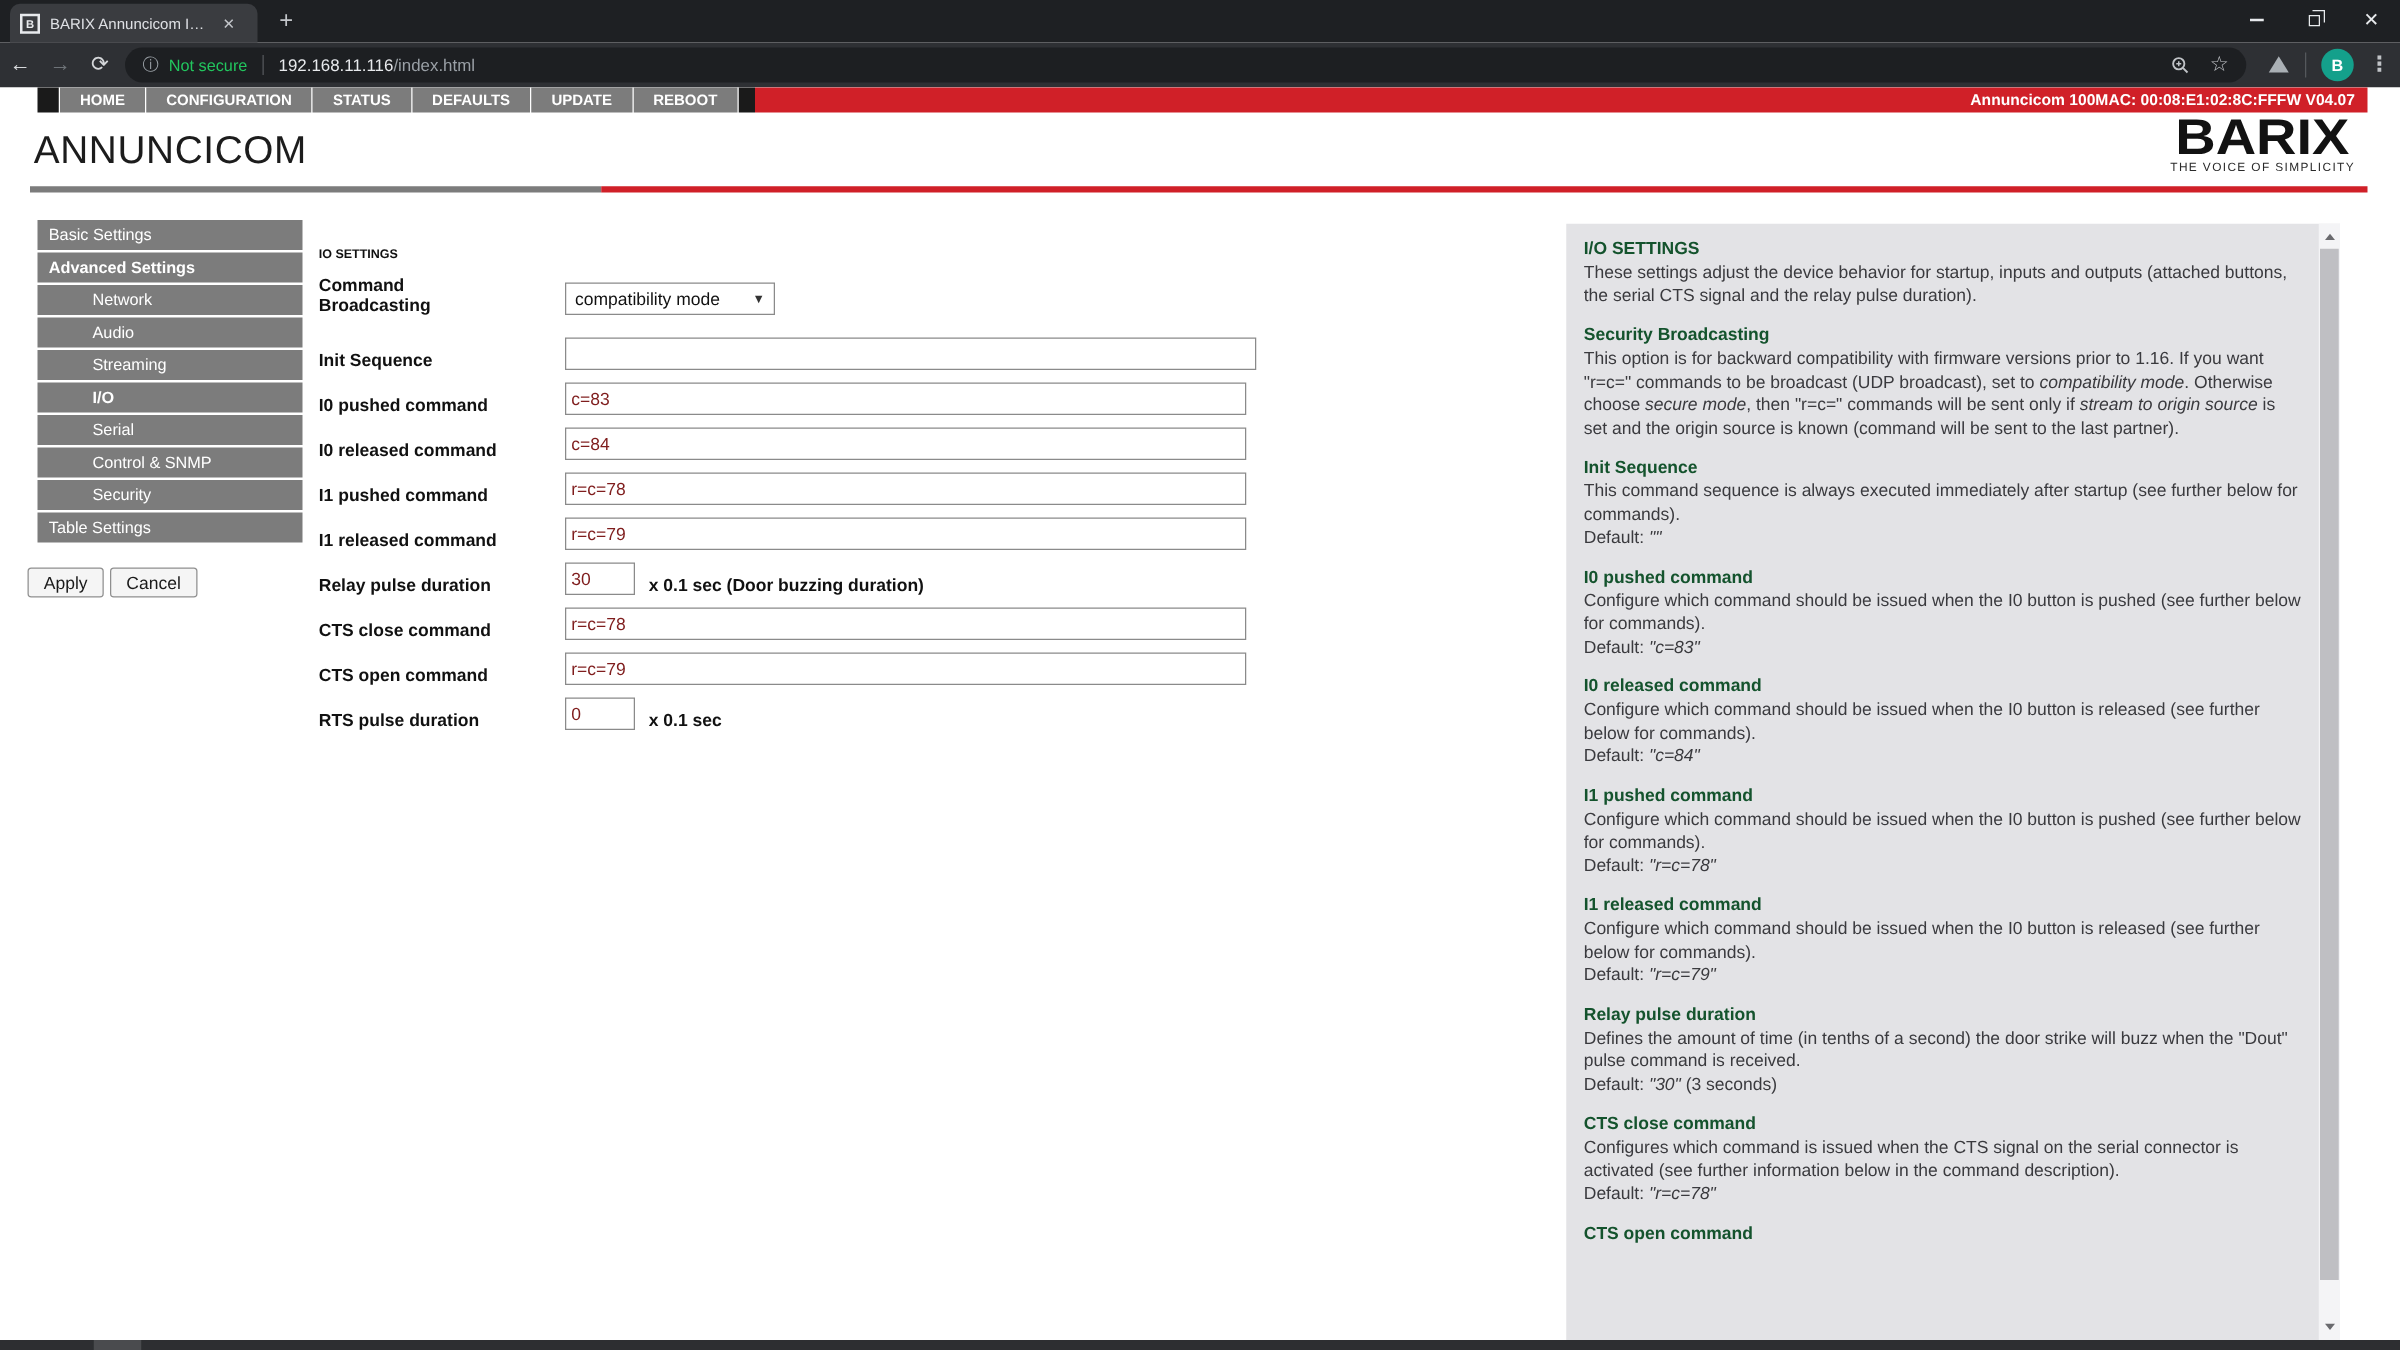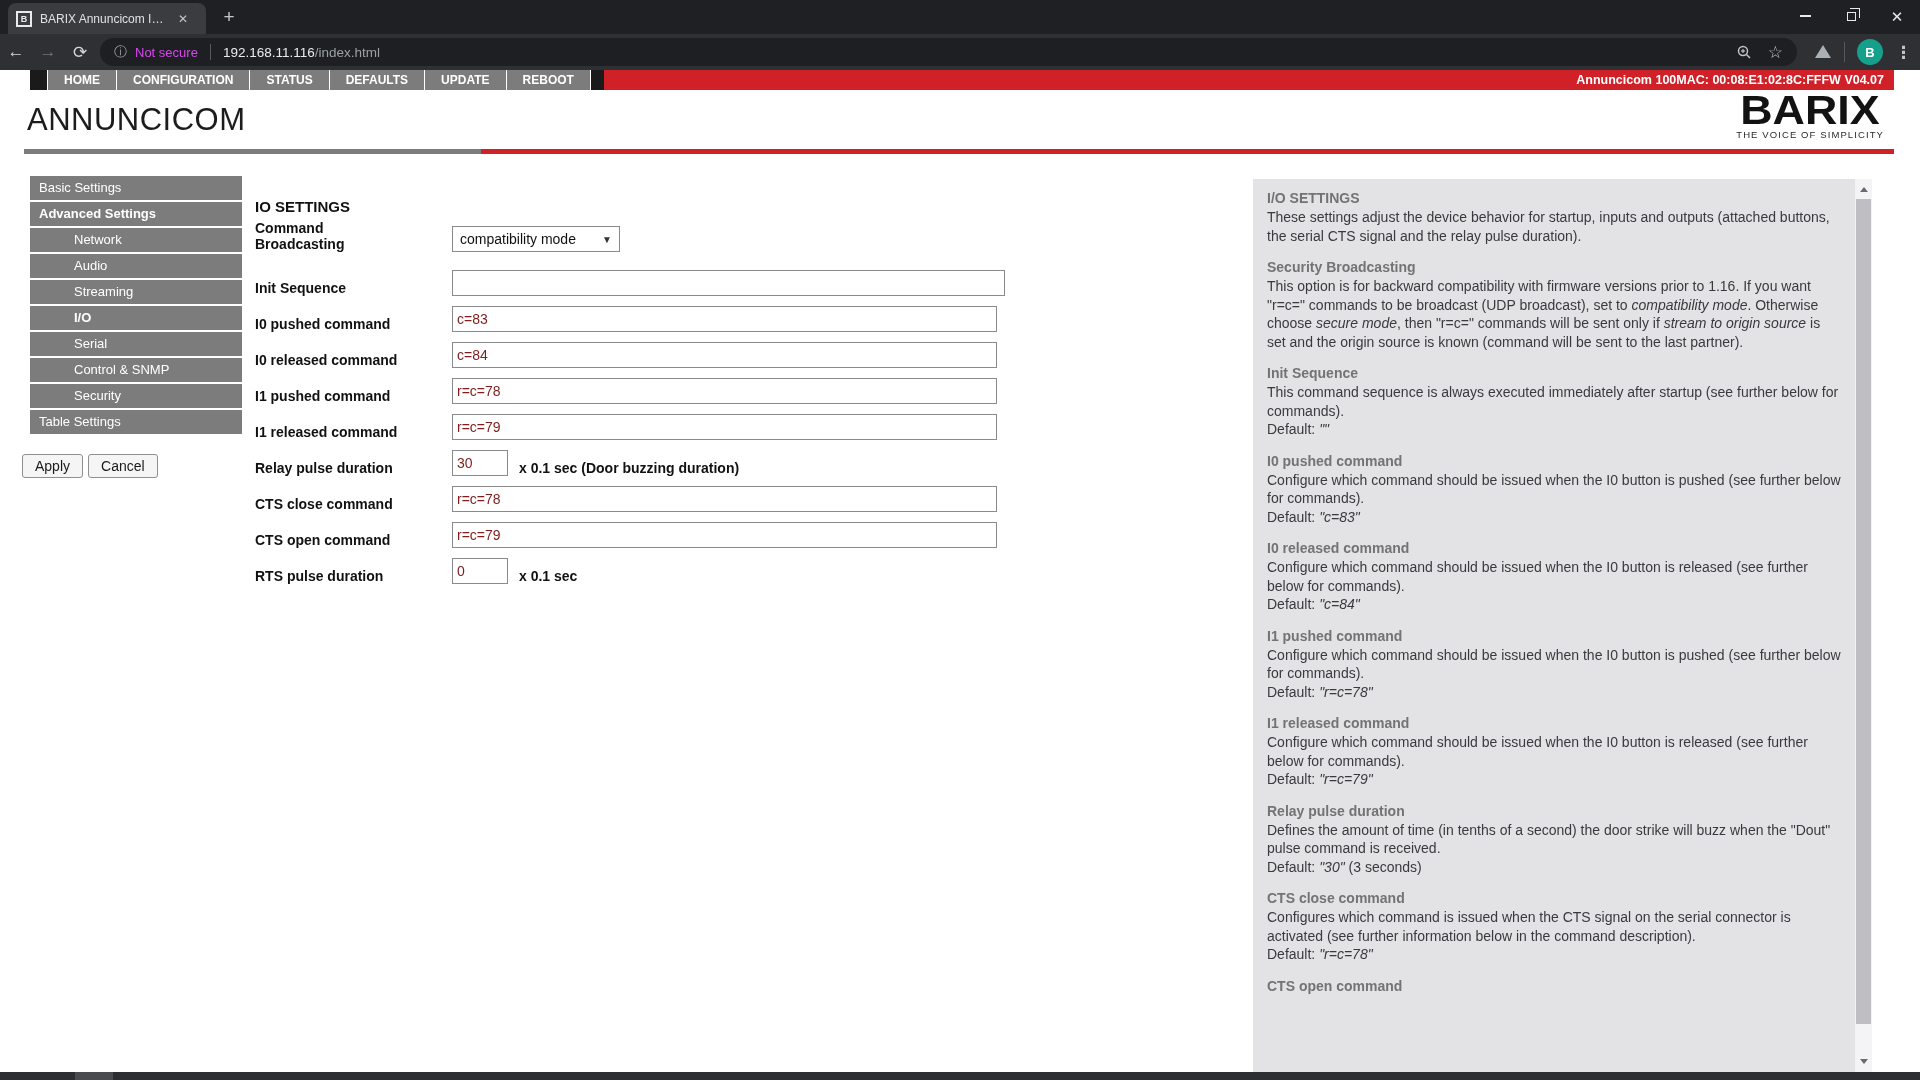--- a/index.html
+++ b/index.html
@@ -32,7 +32,7 @@
   .omnibox { position:absolute; left:100px; right:123px; top:4px; height:28px; background:#1d1f22;
     border-radius:14px; display:flex; align-items:center; padding:0 14px; }
   .info-icon { color:#9aa0a6; font-size:13px; }
-  .notsecure { color:#d946ef; font-size:13px; margin-left:8px; }
+  .notsecure { color:#22c55e; font-size:13px; margin-left:8px; }
   .omni-sep { width:1px; height:16px; background:#55585c; margin:0 12px; }
   .url-host { color:#e8eaed; font-size:13.5px; }
   .url-path { color:#9aa0a6; font-size:13.5px; }

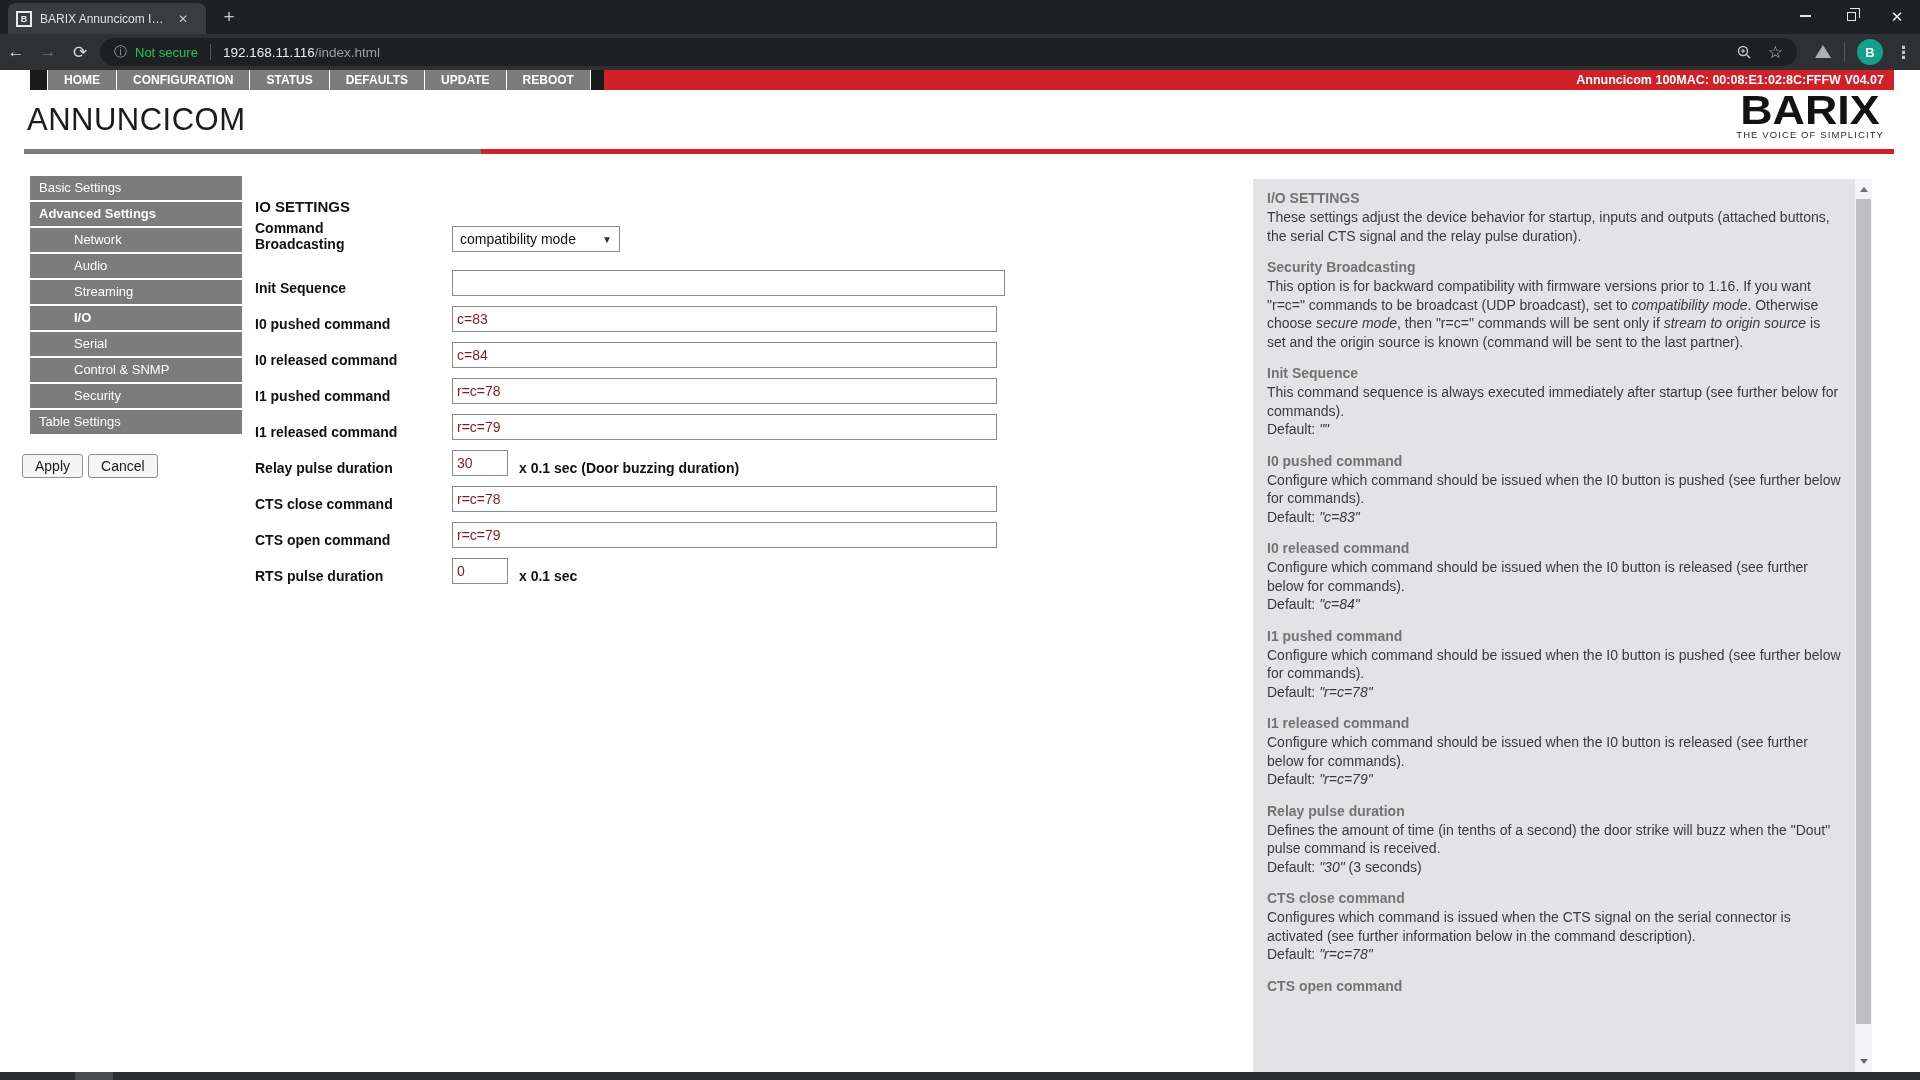--- a/index.html
+++ b/index.html
@@ -75,7 +75,7 @@
   .btn { background:#f5f5f5; border:1px solid #8f8f8f; border-radius:3px; font-size:14px;
     color:#1a1a1a; padding:3px 12px; font-family:inherit; }
 
-  .form-heading { position:absolute; left:255px; top:128px; font-size:15px; font-weight:bold; color:#111; }
+  .form-heading { position:absolute; left:255px; top:128px; font-size:10px; font-weight:bold; color:#111; }
   .form-row { position:absolute; left:255px; display:flex; align-items:flex-end; width:1000px; }
   .form-label { width:197px; flex-shrink:0; font-size:14px; font-weight:bold; color:#111; line-height:16px; }
   .tinput { height:26px; border:1px solid #8a8a8a; background:#fff; font-size:14px; color:#7f1d1d;

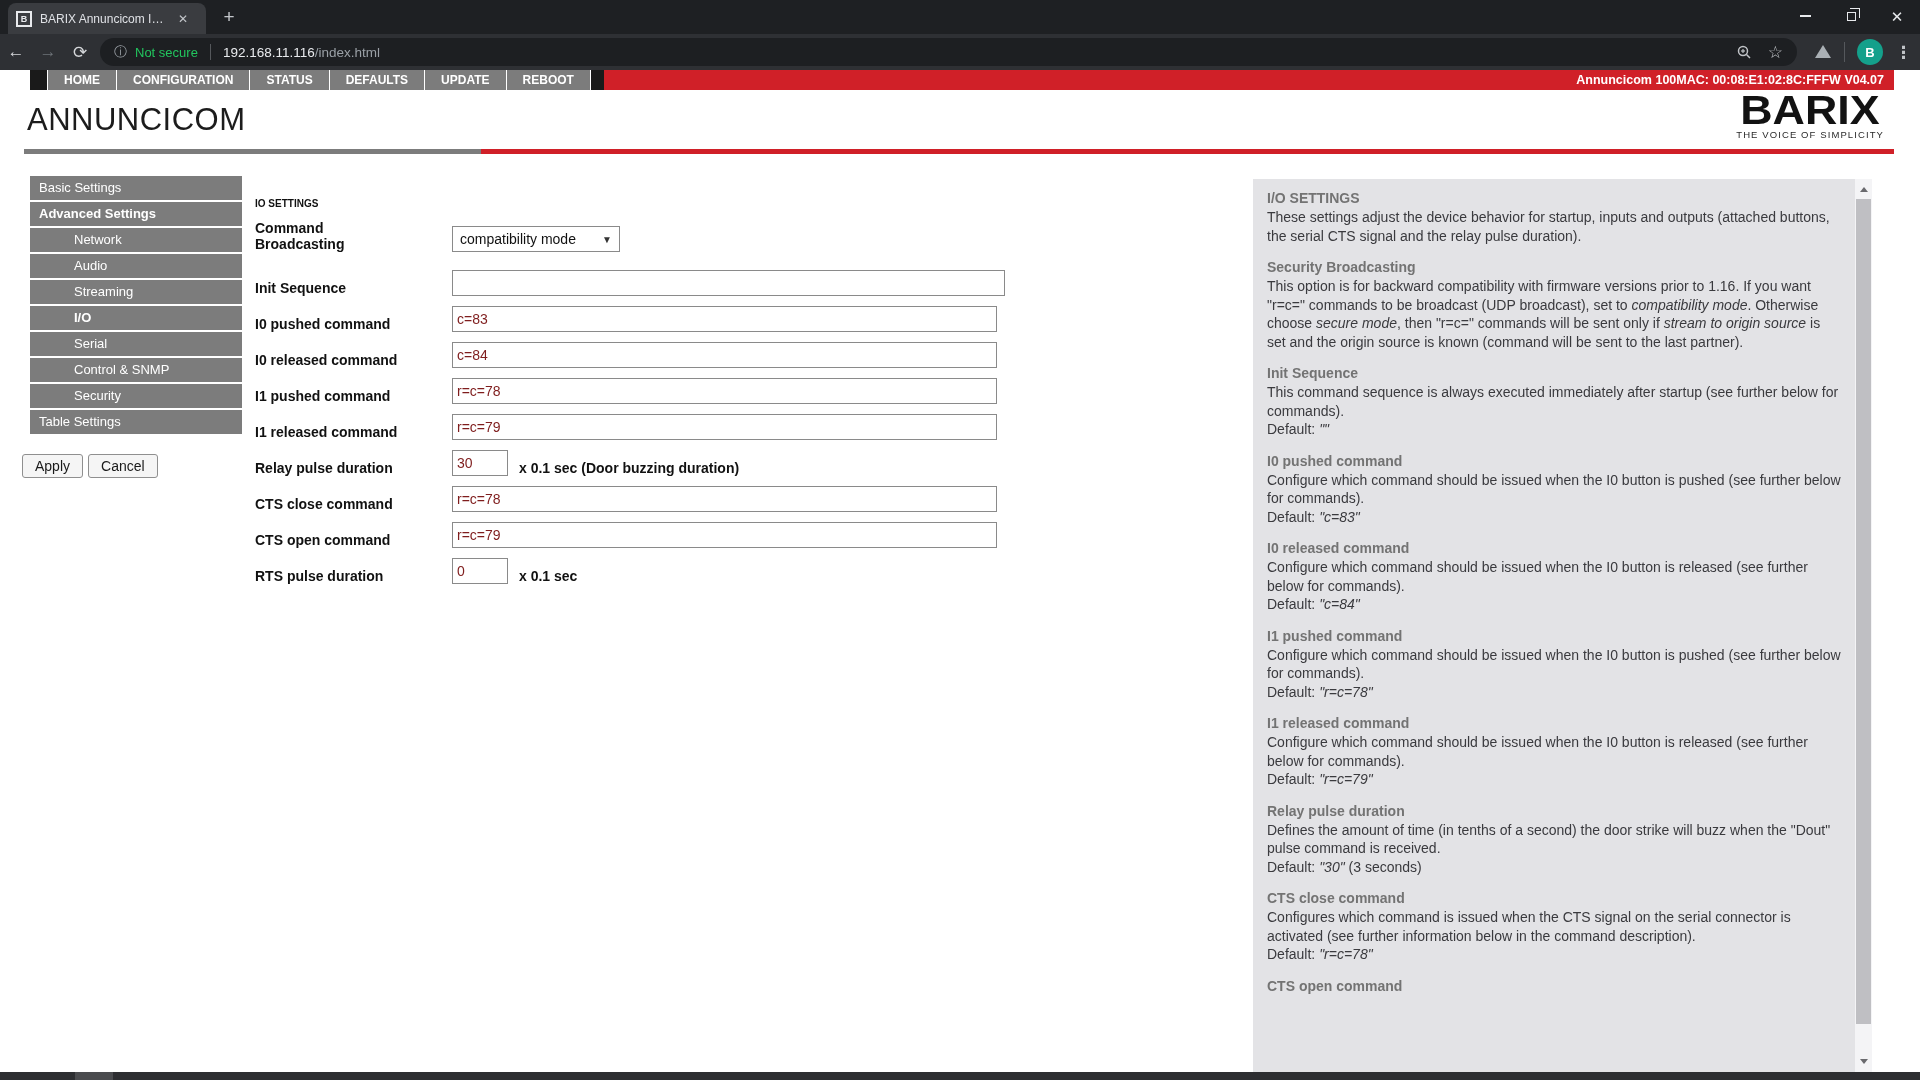--- a/index.html
+++ b/index.html
@@ -89,7 +89,7 @@
   
   .help { position:absolute; left:1253px; top:109px; width:619px; height:893px; background:#e3e3e6; }
   .help-content { position:absolute; left:0; top:0; right:17px; bottom:0; overflow:hidden; padding:8px 14px 0 14px; }
-  .help h3 { font-size:14px; color:#737373; margin:14px 0 2px 0; }
+  .help h3 { font-size:14px; color:#14532d; margin:14px 0 2px 0; }
   .help h3.first { margin-top:3px; }
   .help p { font-size:14px; color:#3a3a3e; line-height:18.5px; }
   .help i { color:#3a3a3e; }

